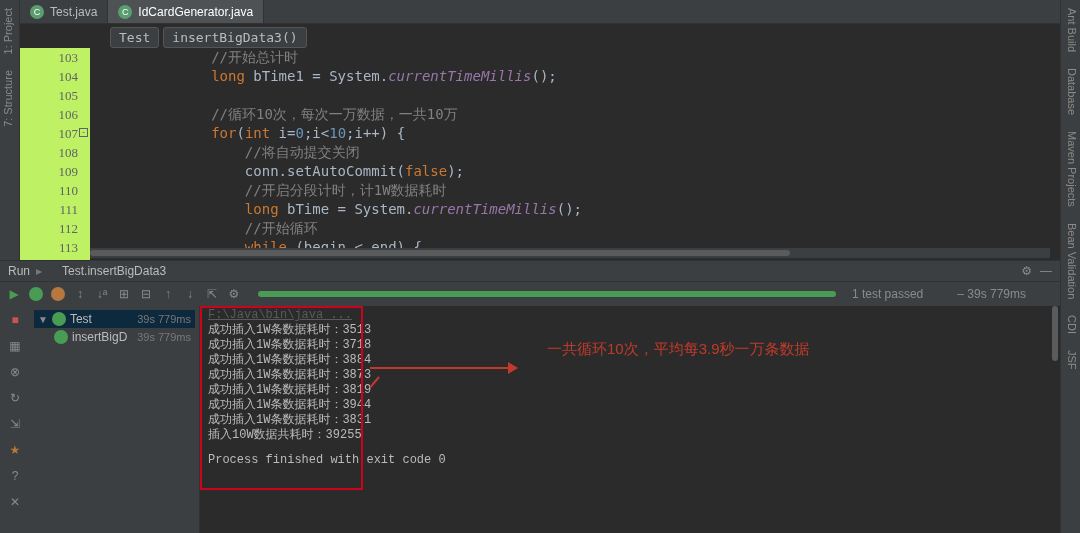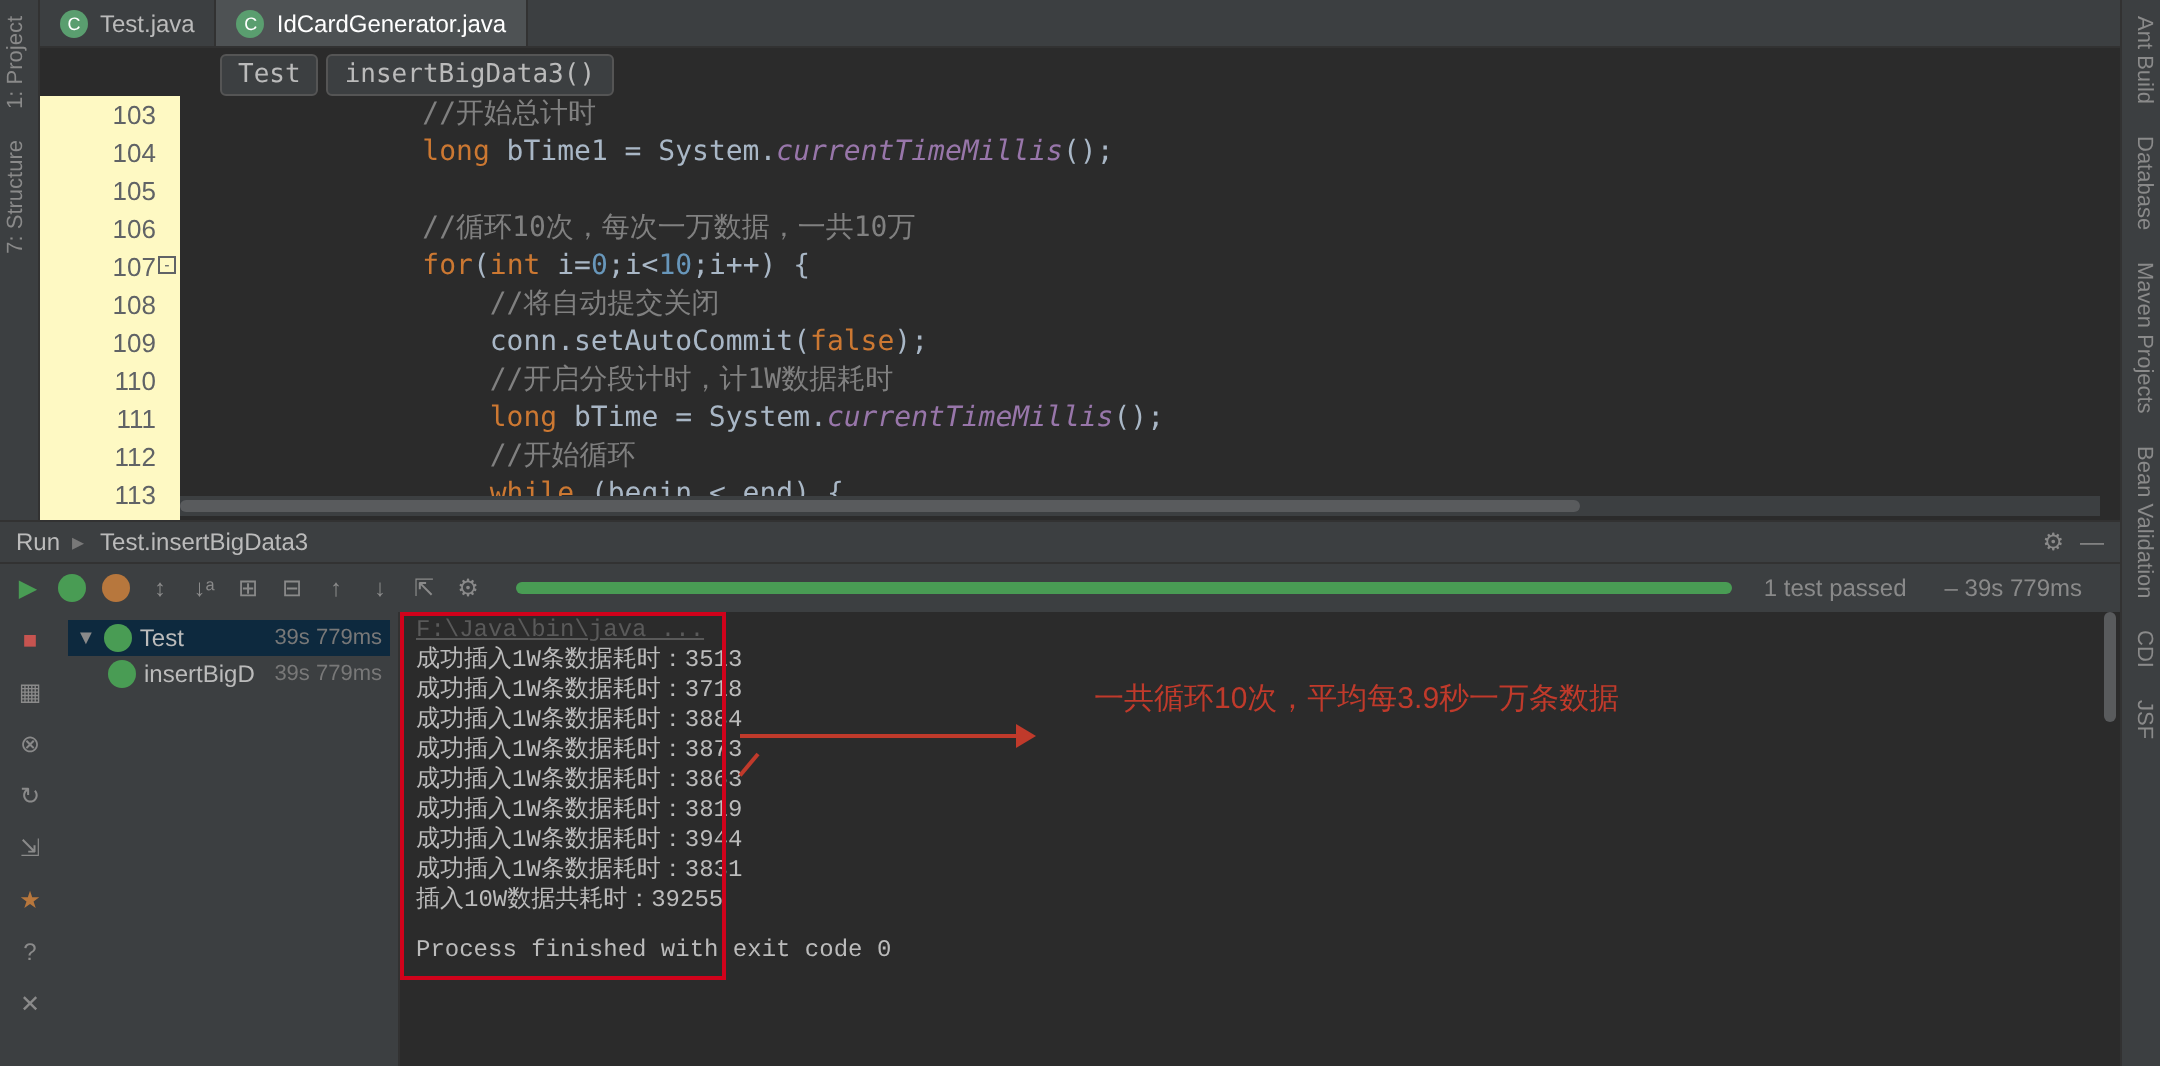--- a/index.html
+++ b/index.html
@@ -77,11 +77,11 @@
 }
 .gutter {
   width: 70px;
-  background: #fef9c3;
+  background: #bef264;
   text-align: right;
   padding-right: 12px;
   color: #606366;
-  font-family: Liberation Sans, sans-serif;
+  font-family: Liberation Serif, serif;
   font-size: 13px;
   line-height: 19px;
 }

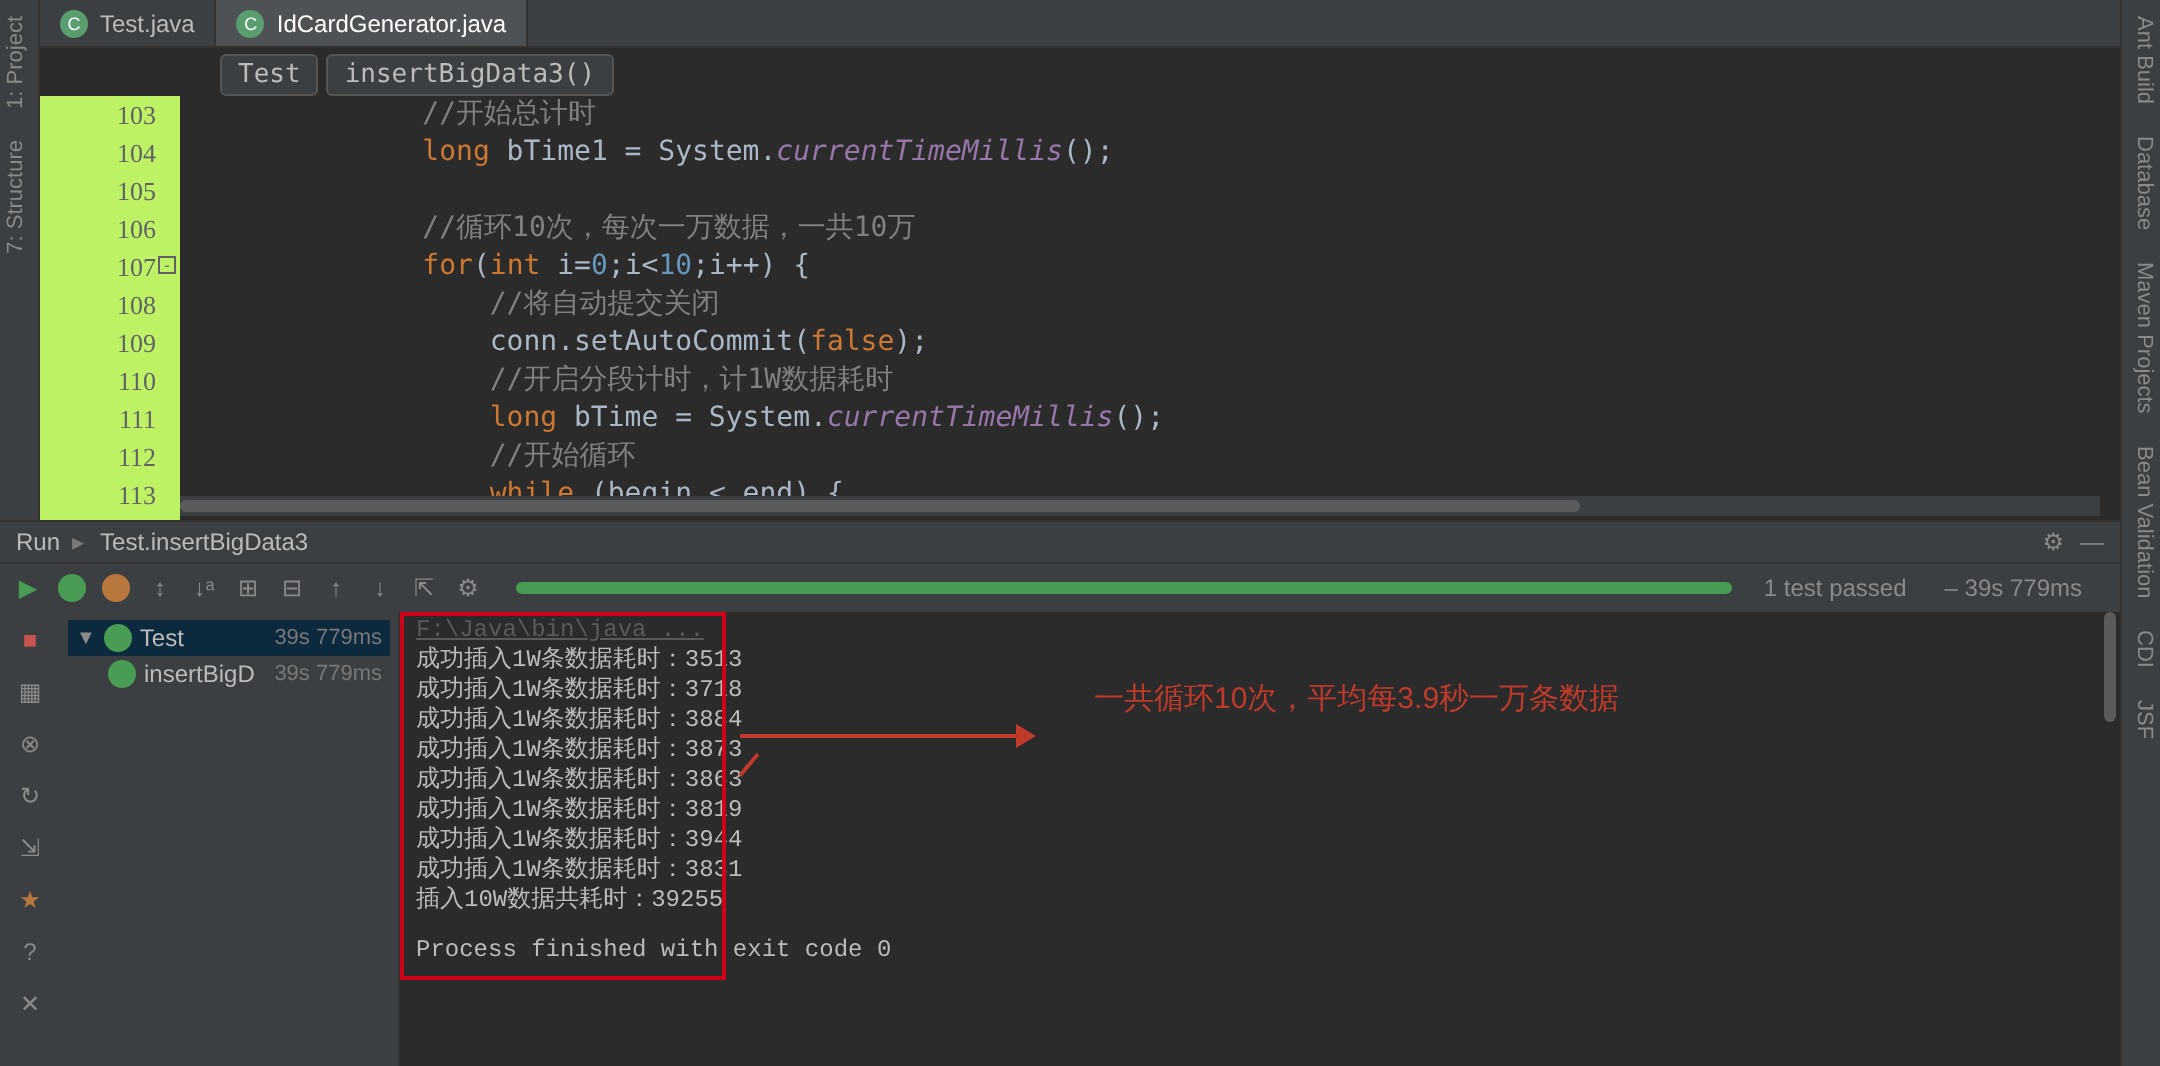--- a/index.html
+++ b/index.html
@@ -278,7 +278,7 @@
 <div class="run-header">
   <span>Run</span>
   <span style="margin-left:6px;color:#787878">▸</span>
-  <span style="margin-left:8px">Test.insertBigData3</span>
+  <span style="margin-left:20px">Test.insertBigData3</span>
   <div class="right-icons">
     <span>⚙</span>
     <span>—</span>

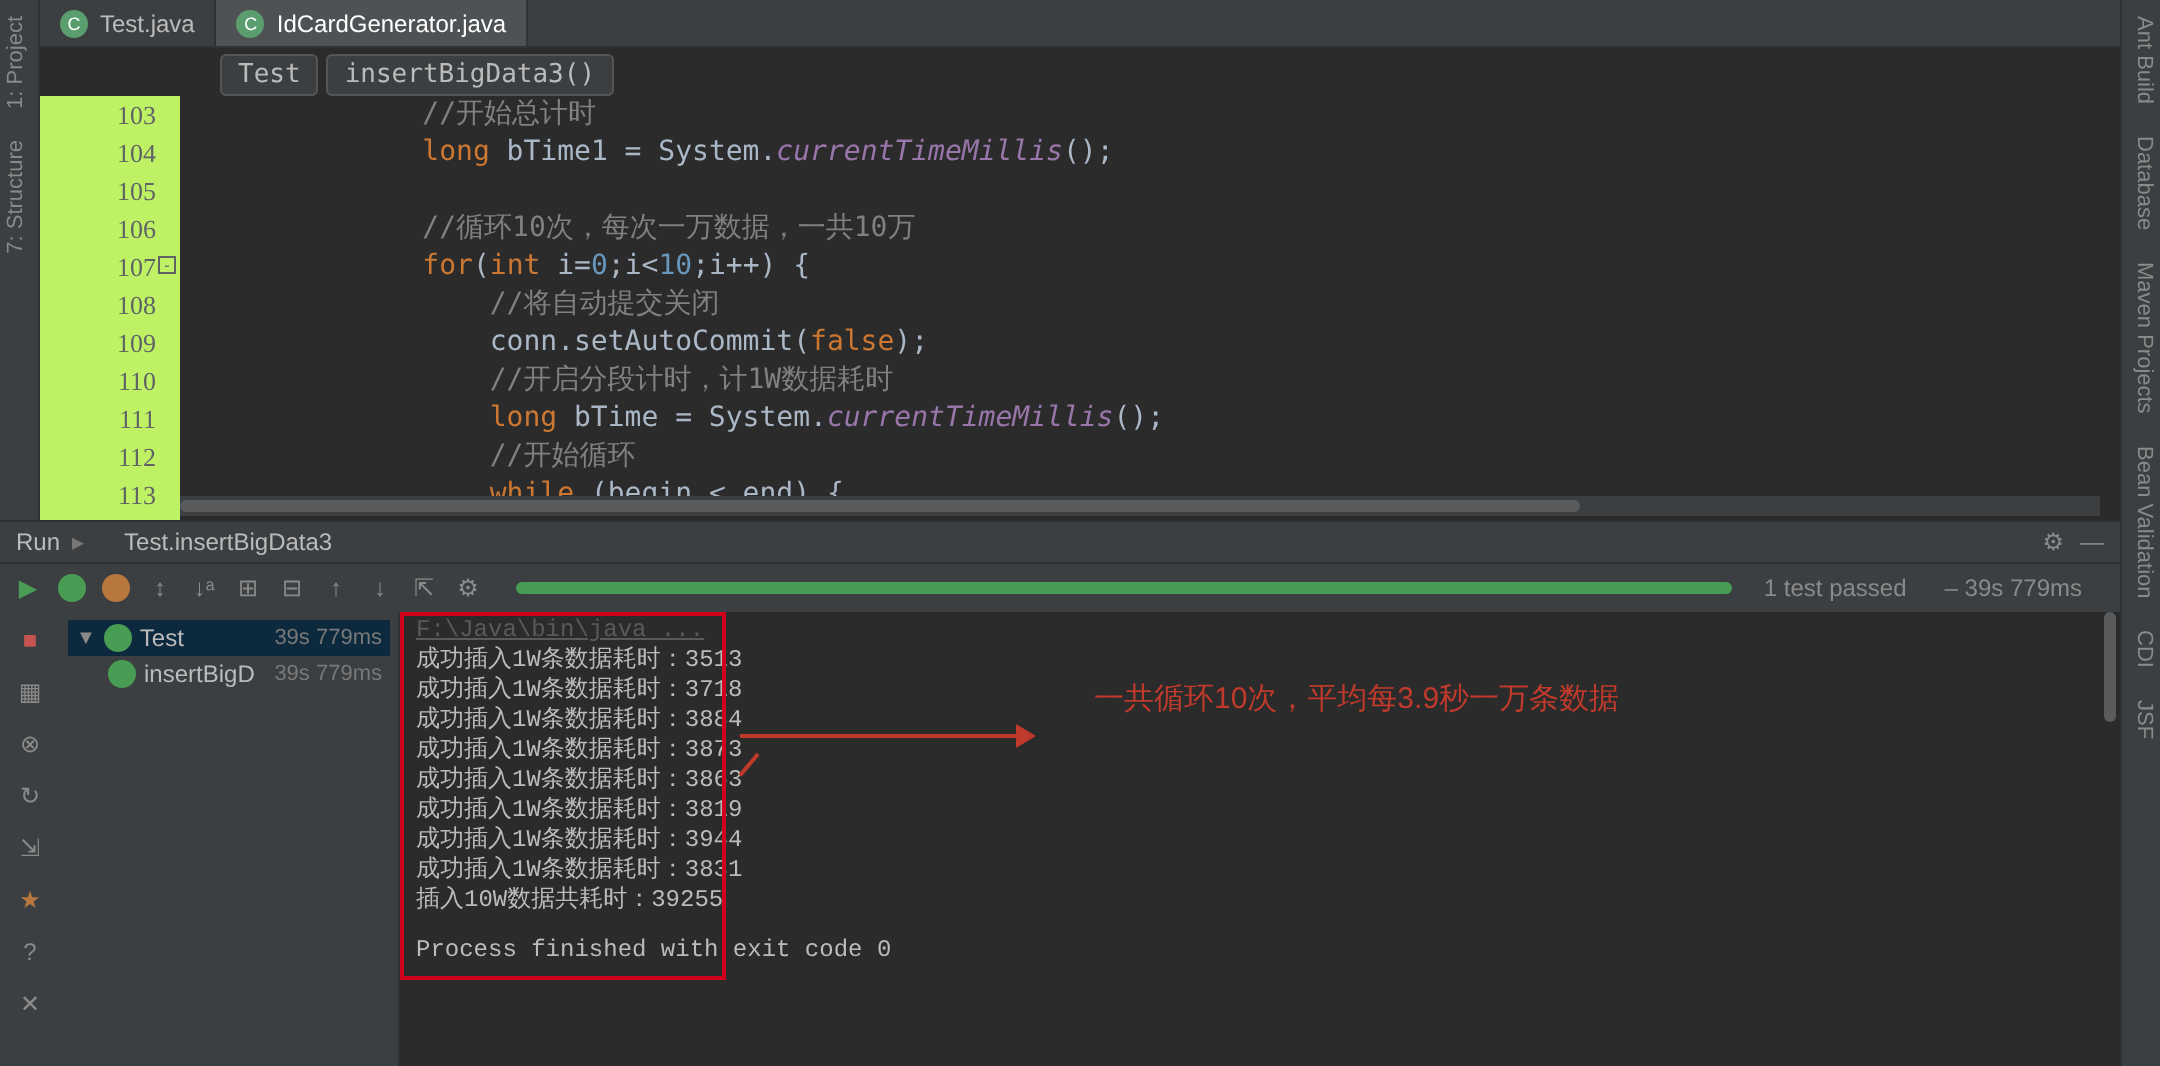--- a/index.html
+++ b/index.html
@@ -128,7 +128,7 @@
   flex: 1; height: 6px; background: #214283; border-radius: 3px; margin: 0 10px;
   background: linear-gradient(to right, #499c54, #499c54);
 }
-.status-text { color: #8a8a8a; font-size: 12px; margin-right: 13px; }
+.status-text { color: #8a8a8a; font-size: 12px; margin-right: 28px; }
 .run-body {
   position: absolute; left: 0; top: 306px; right: 20px; bottom: 0;
   background: #2b2b2b;

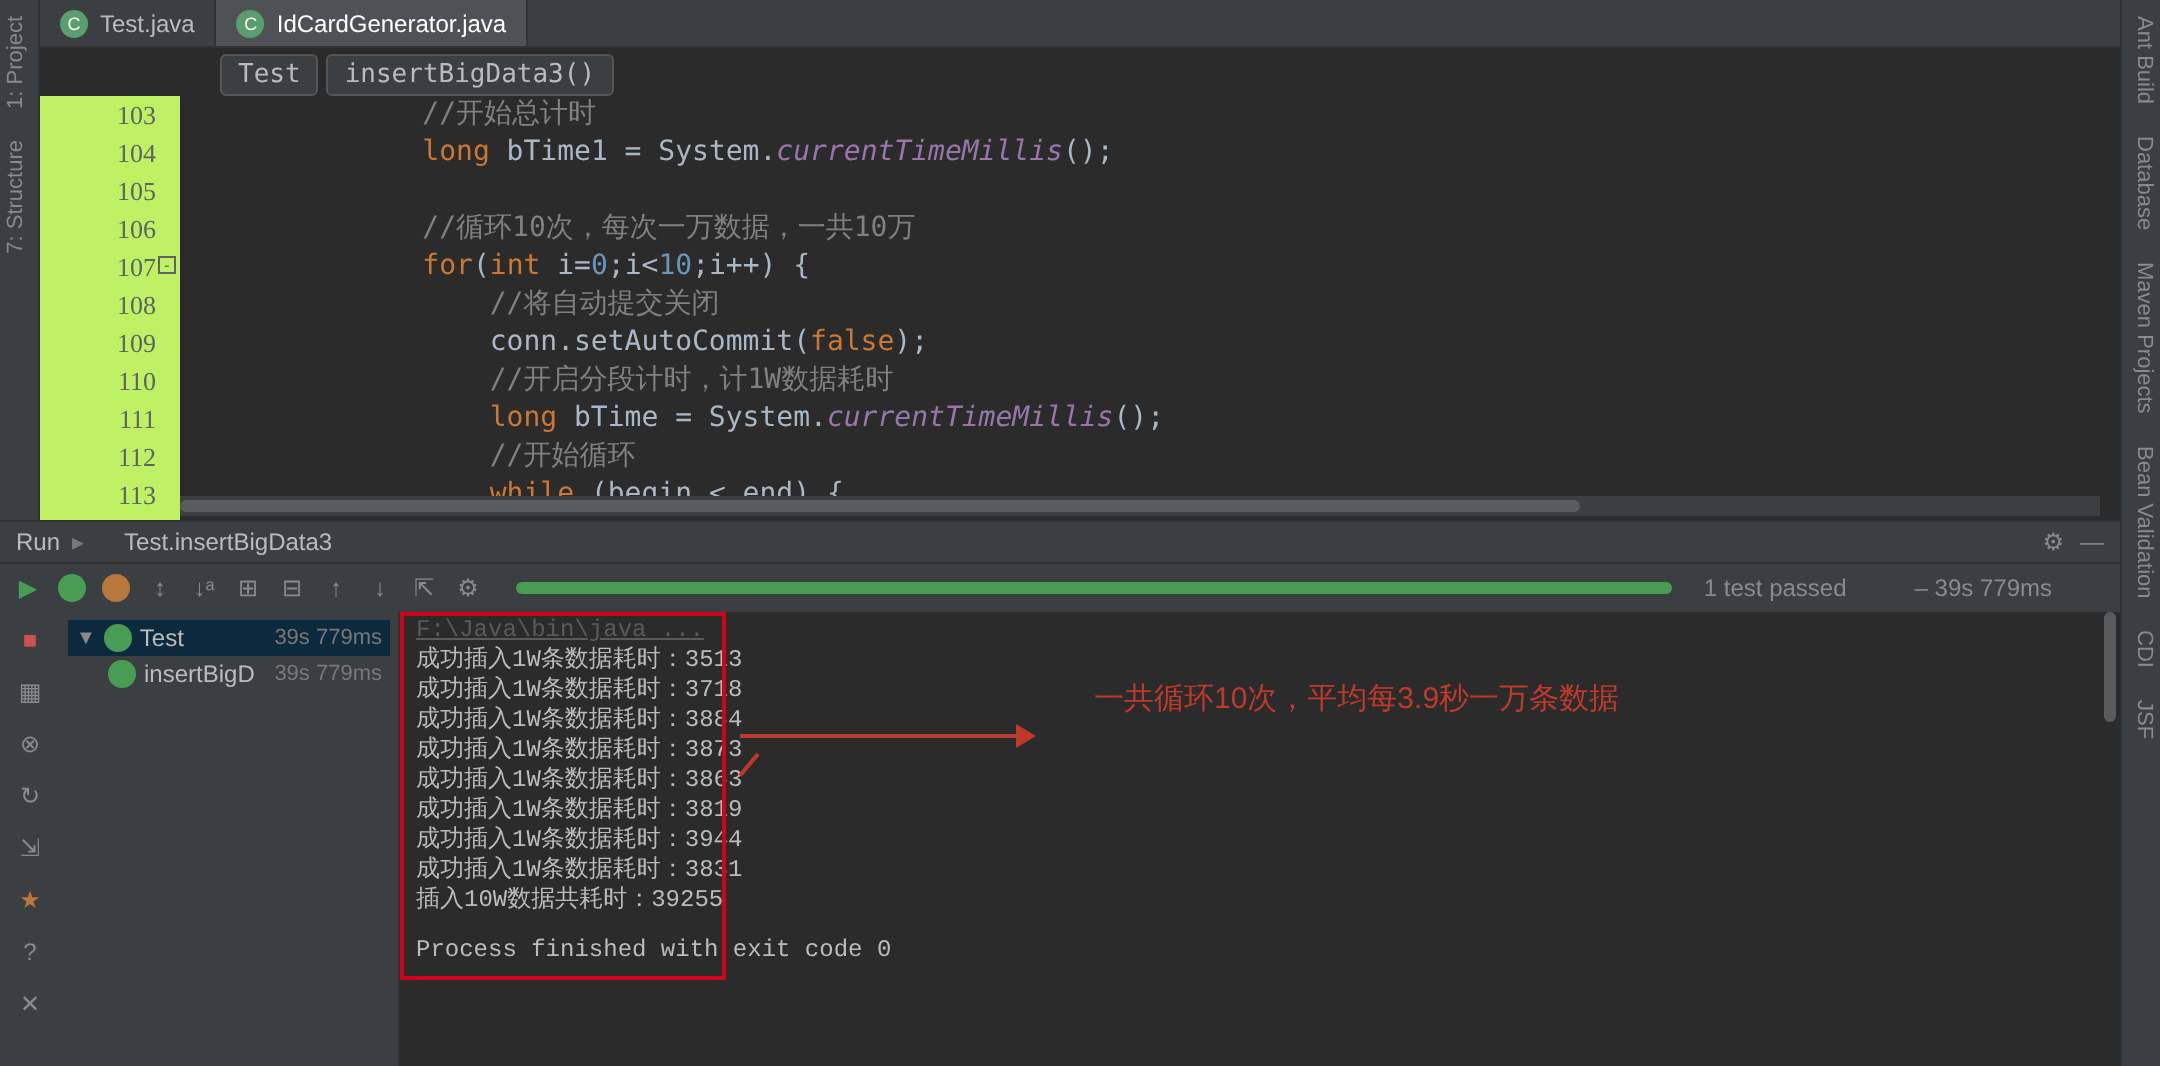--- a/index.html
+++ b/index.html
@@ -336,7 +336,6 @@
     <div class="console-line">成功插入1W条数据耗时：3718</div>
     <div class="console-line">成功插入1W条数据耗时：3884</div>
     <div class="console-line">成功插入1W条数据耗时：3873</div>
-    <div class="console-line">成功插入1W条数据耗时：3863</div>
     <div class="console-line">成功插入1W条数据耗时：3819</div>
     <div class="console-line">成功插入1W条数据耗时：3944</div>
     <div class="console-line">成功插入1W条数据耗时：3831</div>

